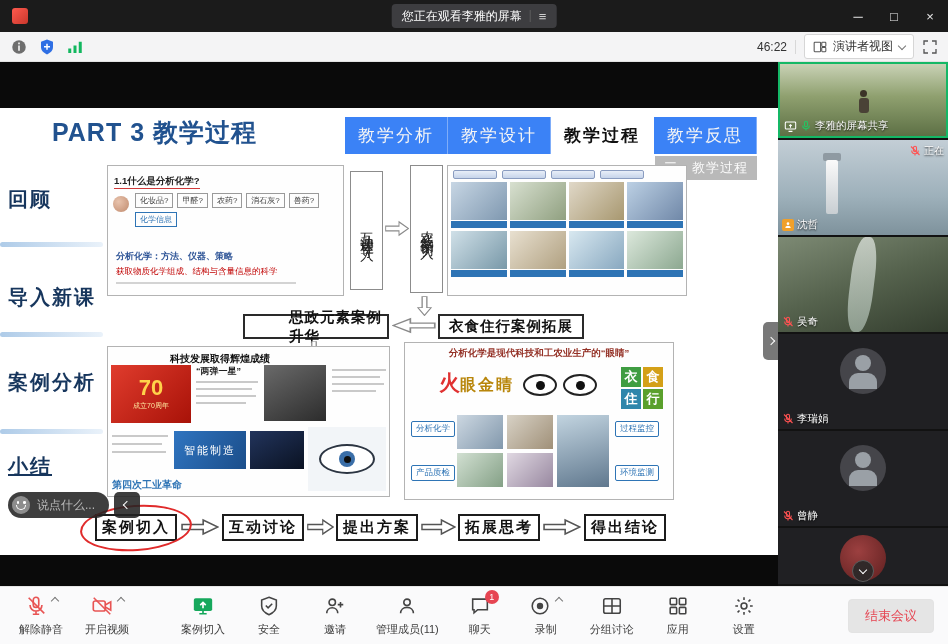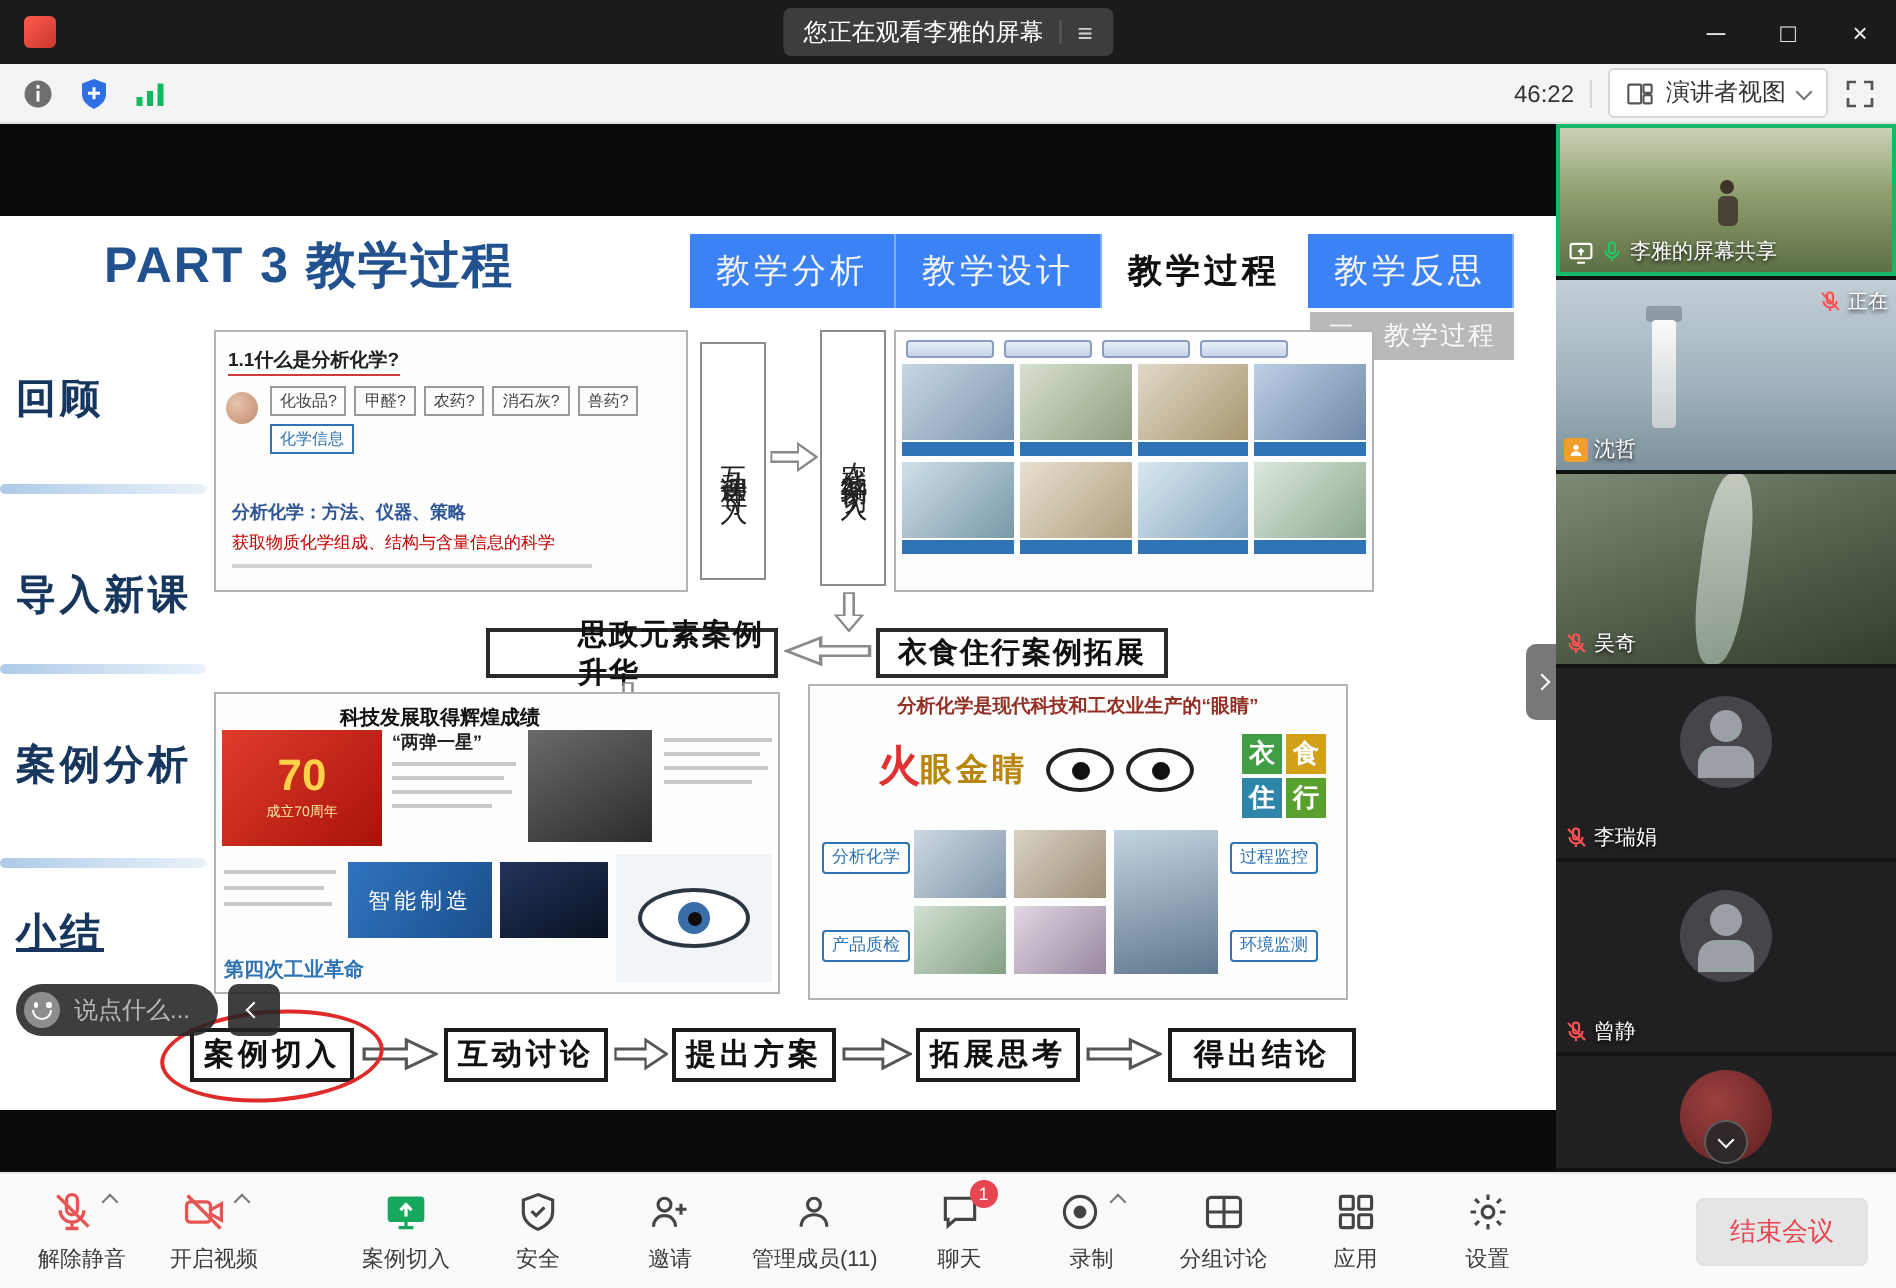--- a/index.html
+++ b/index.html
@@ -445,7 +445,7 @@
         <svg class="barrow" style="left:543px;top:410px;" width="38" height="18" viewBox="0 0 36 18" preserveAspectRatio="none">
           <path d="M1 6.5 H21 V2 L35 9 L21 16 V11.5 H1 Z" fill="#fff" stroke="#555" stroke-width="1.5"></path>
         </svg>
-        <div class="flow-box" style="left:584px;width:94px;">得出结论</div>
+        <div class="flow-box" style="left:584px;width:82px;">得出结论</div>
         <div class="red-ellipse"></div>
       </div>
 

